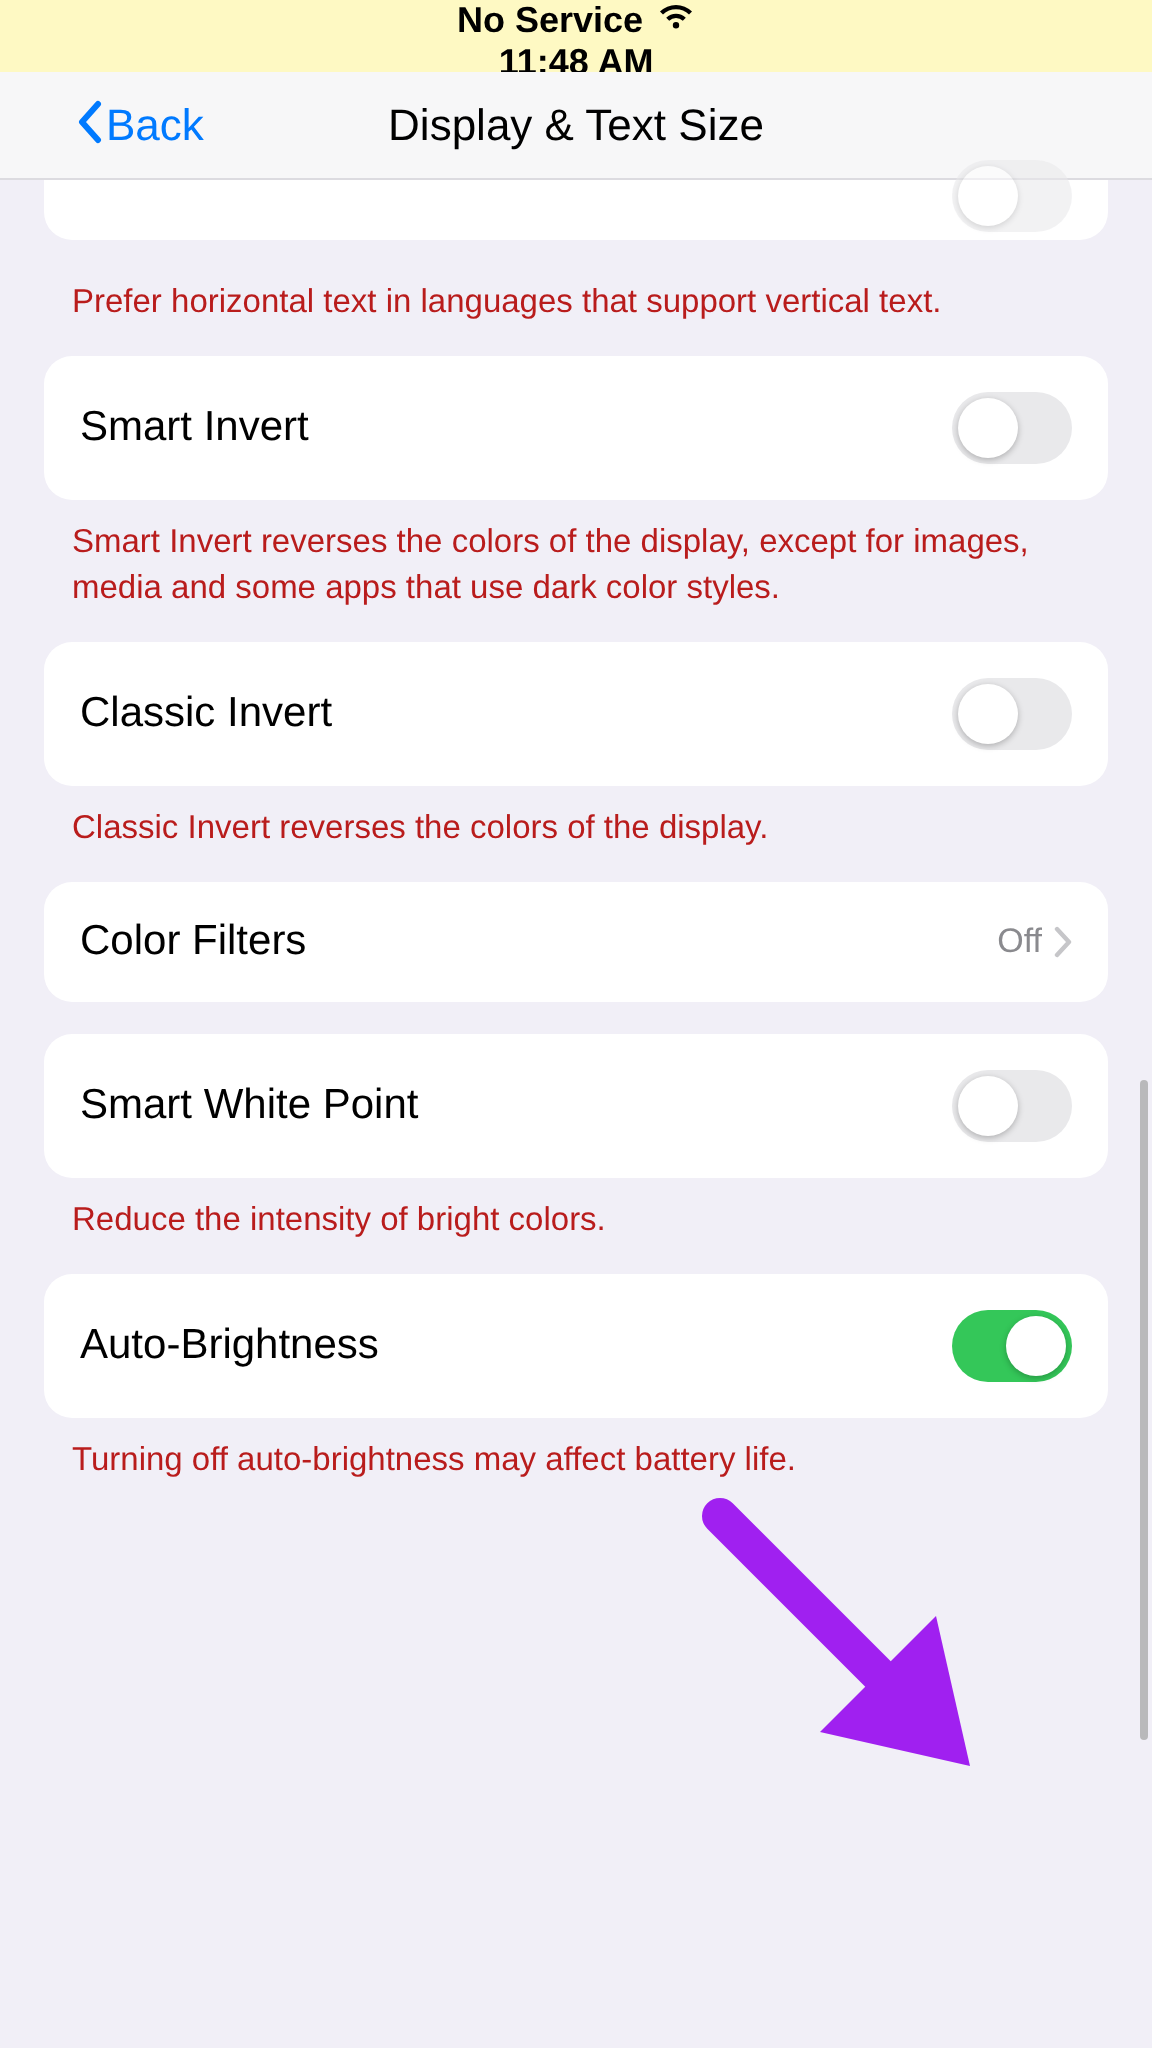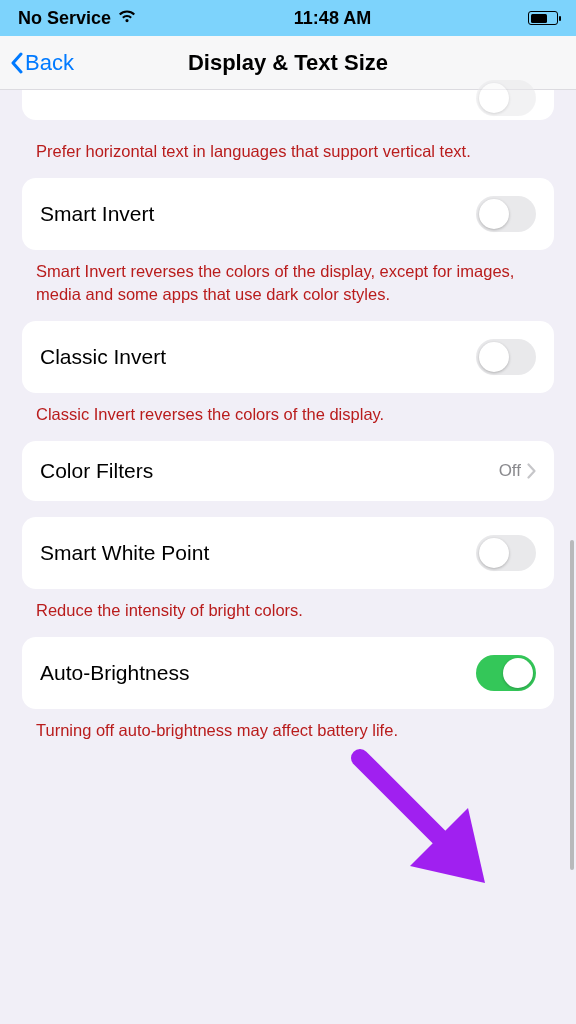--- a/index.html
+++ b/index.html
@@ -12,7 +12,7 @@
   }
   .statusbar {
     height: 36px;
-    background: #7dd3fc;
+    background: #fef9c3;
     display: flex;
     align-items: center;
     justify-content: space-between;
@@ -20,6 +20,7 @@
     font-size: 18px;
     font-weight: 600;
     color: #000;
+    flex-direction: column;
   }
   .statusbar .left { display:flex; align-items:center; gap:6px; }
   .statusbar .time { font-weight:700; }

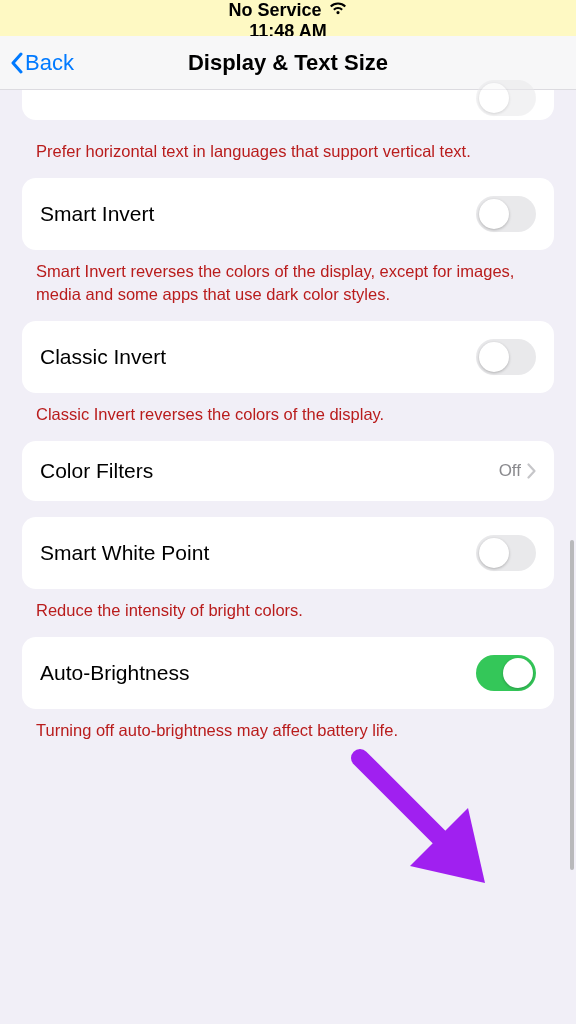--- a/index.html
+++ b/index.html
@@ -57,11 +57,12 @@
     position:relative;
   }
   .back-btn {
-    display:flex; align-items:center;
+    display:flex; 
     color:#007aff;
     font-size: 22px;
     padding-left: 10px;
     cursor:pointer;
+    margin-left:28px;
   }
   .chevron {
     width: 13px; height: 22px;

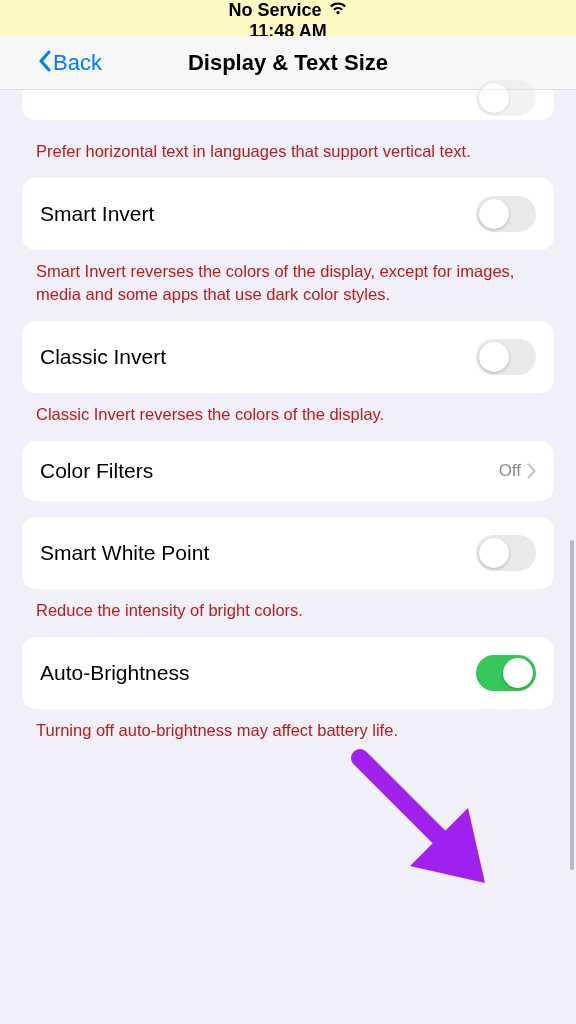--- a/index.html
+++ b/index.html
@@ -73,7 +73,7 @@
     left:0; right:0;
     text-align:center;
     font-size: 22px;
-    font-weight: 700;
+    font-weight: 400;
     color:#000;
     pointer-events:none;
   }

